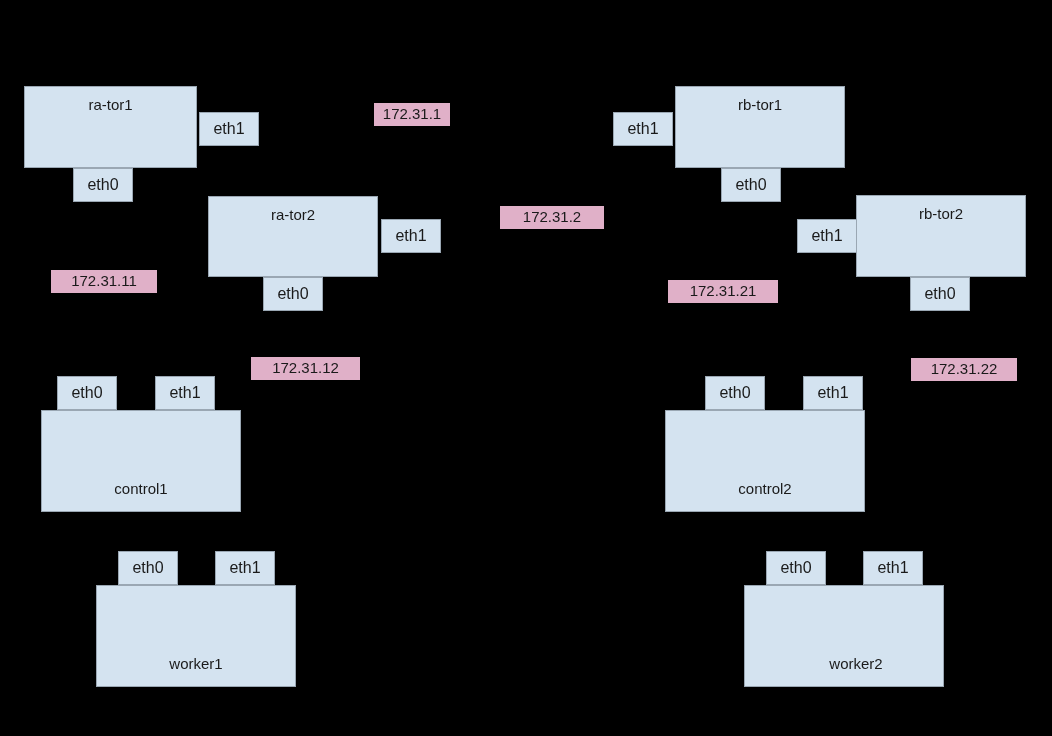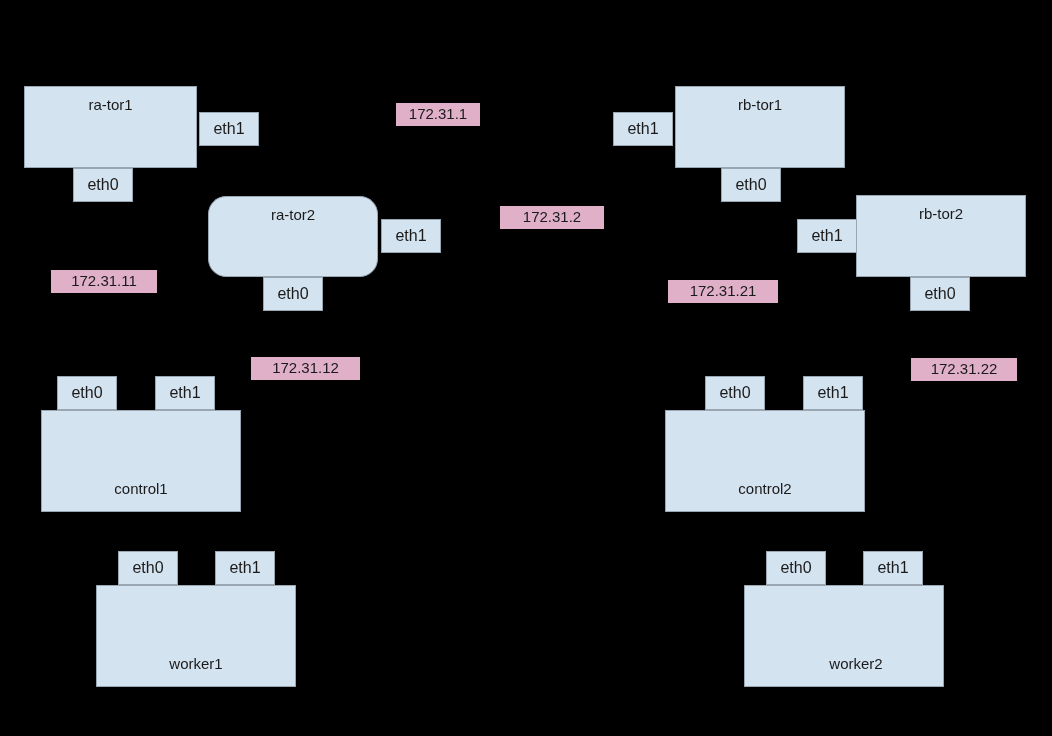--- a/index.html
+++ b/index.html
@@ -139,7 +139,7 @@
     <div class="box iface" style="left: 863px; top: 551px;">
       <span>eth1</span>
     </div>
-    <div class="box netlabel" style="left: 396px; top: 103px; width: 84px;">
+    <div class="box netlabel" style="left: 374px; top: 103px; width: 76px;">
       <span>172.31.1</span>
     </div>
     <div class="box netlabel" style="left: 500px; top: 206px; width: 104px; text-align: right;">

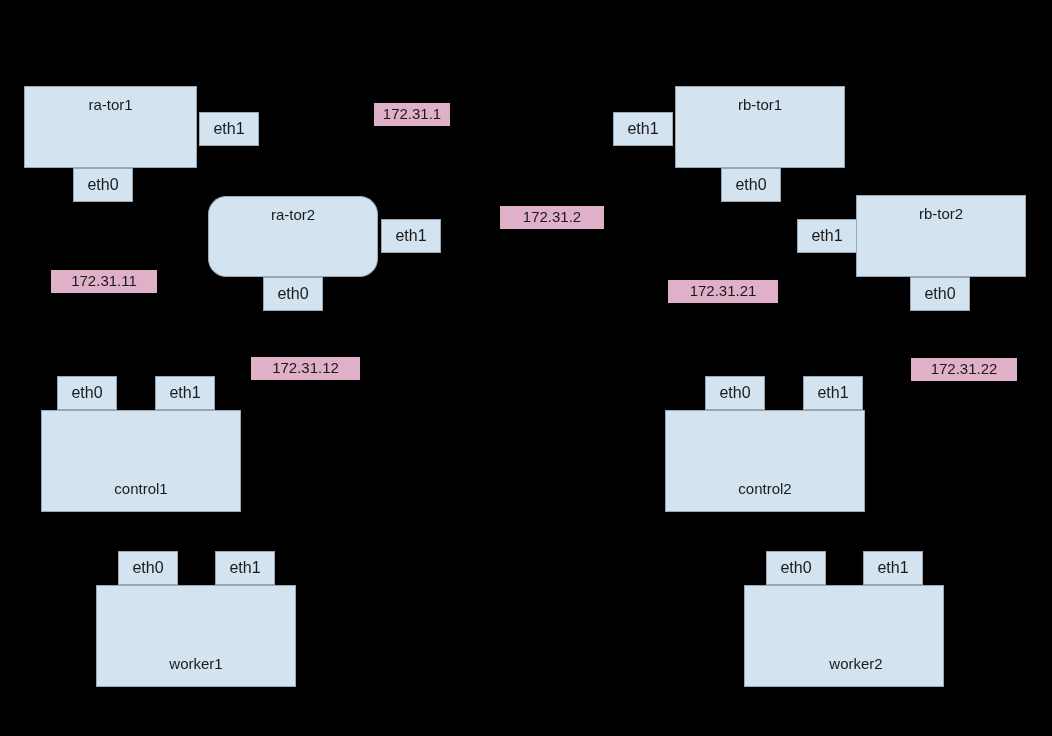--- a/index.html
+++ b/index.html
@@ -70,7 +70,7 @@
 <div class="box node tor" style="left: 24px; top: 86px; width: 173px; height: 82px;">
       <span>ra-tor1</span>
     </div>
-    <div class="box node tor" style="left: 208px; top: 196px; width: 170px; height: 81px; border-radius: 18px;">
+    <div class="box node tor" style="left: 208px; top: 196px; width: 170px; height: 81px;">
       <span>ra-tor2</span>
     </div>
     <div class="box node tor" style="left: 675px; top: 86px; width: 170px; height: 82px;">

